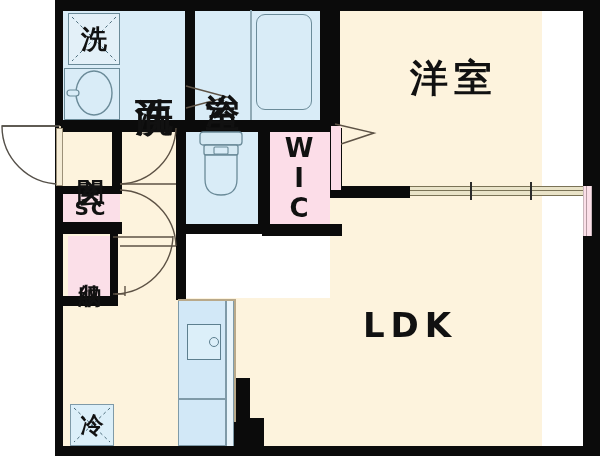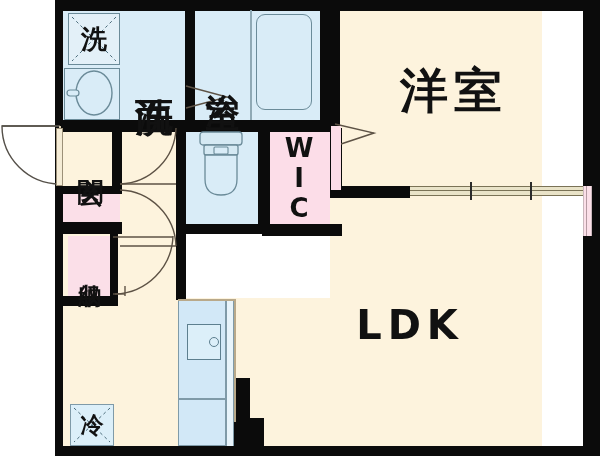--- a/index.html
+++ b/index.html
@@ -168,7 +168,7 @@
   <div class="lbl vert" style="left:66px;top:132px;width:50px;height:56px;font-size:26px;">玄関</div>
   <div class="lbl vert" style="left:68px;top:238px;width:44px;height:58px;font-size:23px;">収納</div>
   <div class="lbl vert" style="left:272px;top:134px;width:54px;height:88px;font-size:26px;letter-spacing:0px;">WIC</div>
-  <div class="lbl" style="left:400px;top:62px;width:108px;height:56px;font-size:48px;letter-spacing:6px;">洋室</div>
+  <div class="lbl" style="left:400px;top:50px;width:108px;height:56px;font-size:38px;letter-spacing:6px;">洋室</div>
   <div class="lbl" style="left:340px;top:300px;width:140px;height:50px;font-size:40px;letter-spacing:6px;">LDK</div>
 
 </div>

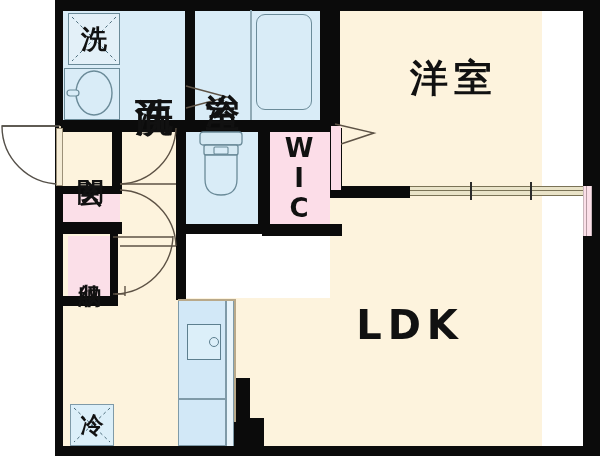--- a/index.html
+++ b/index.html
@@ -166,6 +166,7 @@
   <div class="lbl vert" style="left:126px;top:18px;width:56px;height:104px;font-size:38px;">洗面</div>
   <div class="lbl vert" style="left:198px;top:18px;width:50px;height:100px;font-size:34px;">浴室</div>
   <div class="lbl vert" style="left:66px;top:132px;width:50px;height:56px;font-size:26px;">玄関</div>
+  <div class="lbl" style="left:62px;top:194px;width:58px;height:28px;font-size:20px;letter-spacing:2px;">SC</div>
   <div class="lbl vert" style="left:68px;top:238px;width:44px;height:58px;font-size:23px;">収納</div>
   <div class="lbl vert" style="left:272px;top:134px;width:54px;height:88px;font-size:26px;letter-spacing:0px;">WIC</div>
   <div class="lbl" style="left:400px;top:50px;width:108px;height:56px;font-size:38px;letter-spacing:6px;">洋室</div>

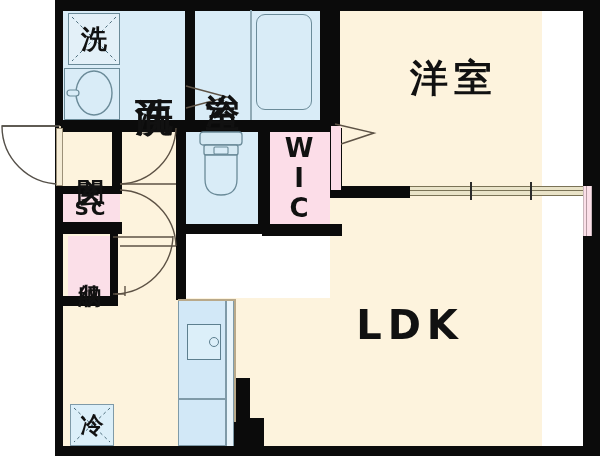--- a/index.html
+++ b/index.html
@@ -170,7 +170,7 @@
   <div class="lbl vert" style="left:68px;top:238px;width:44px;height:58px;font-size:23px;">収納</div>
   <div class="lbl vert" style="left:272px;top:134px;width:54px;height:88px;font-size:26px;letter-spacing:0px;">WIC</div>
   <div class="lbl" style="left:400px;top:50px;width:108px;height:56px;font-size:38px;letter-spacing:6px;">洋室</div>
-  <div class="lbl" style="left:340px;top:300px;width:140px;height:50px;font-size:40px;letter-spacing:6px;">LDK</div>
+  <div class="lbl" style="left:340px;top:300px;width:140px;height:50px;font-size:34px;letter-spacing:6px;">LDK</div>
 
 </div>
 

